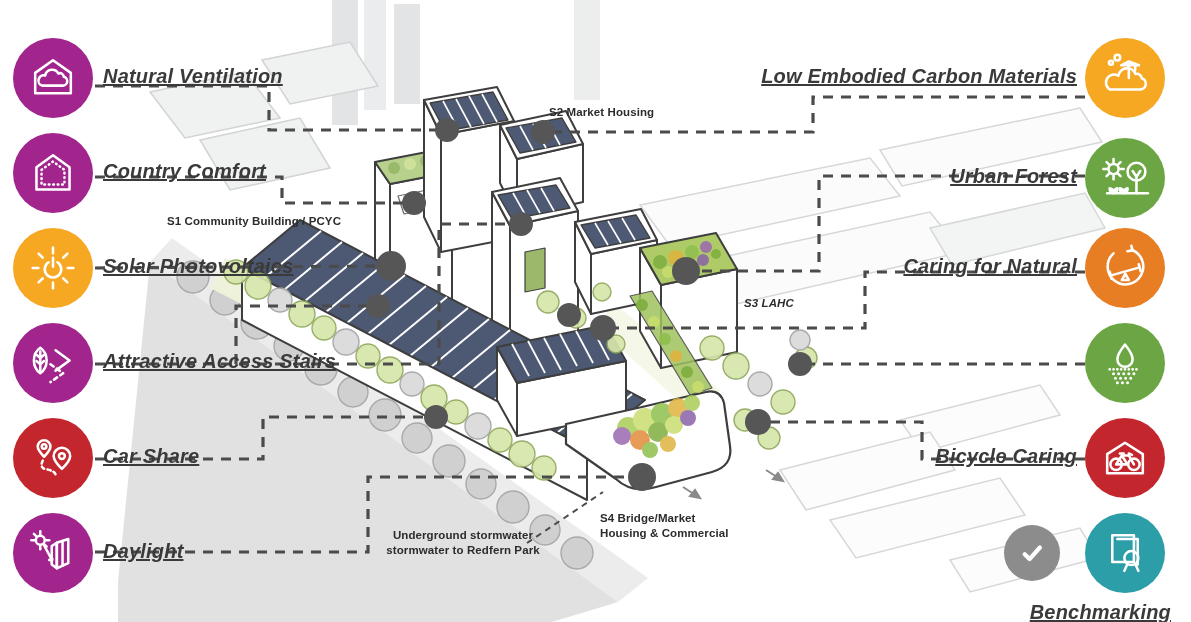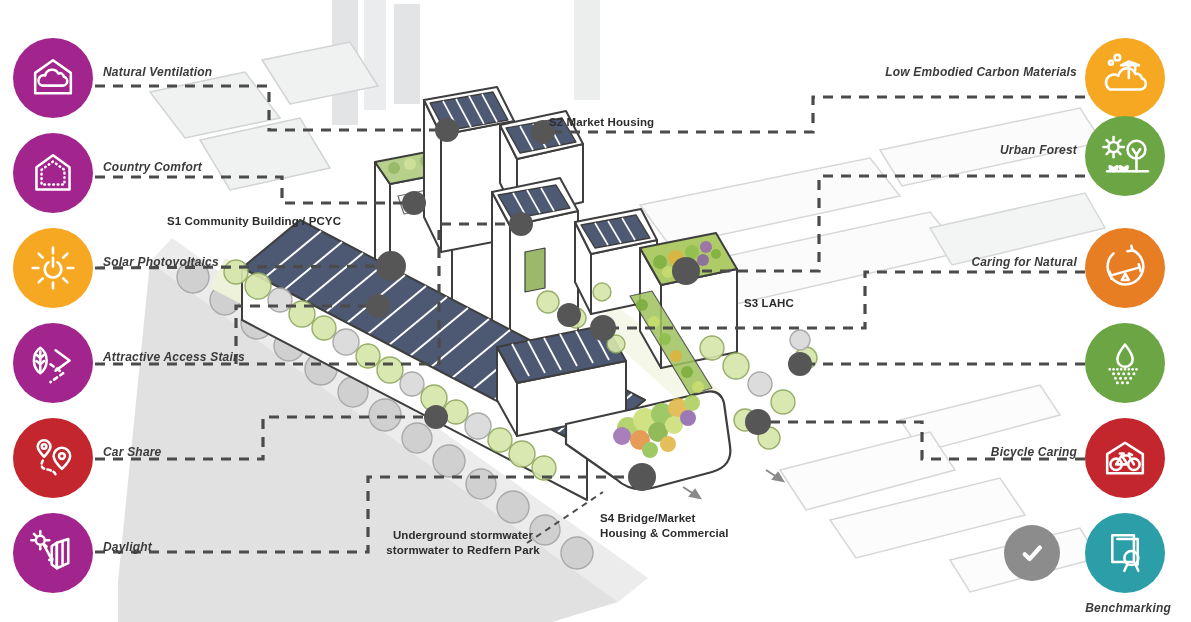--- a/index.html
+++ b/index.html
@@ -14,7 +14,7 @@
   .icon-circle svg{width:56px;height:56px;stroke:#fff;fill:none;stroke-width:2;
                    stroke-linecap:round;stroke-linejoin:round;}
   .feature-label{position:absolute;top:27px;white-space:nowrap;
-                 font-style:italic;font-weight:700;font-size:12px;color:#3a3a3a;letter-spacing:.2px;}
+                 font-style:italic;font-weight:700;font-size:20px;color:#3a3a3a;letter-spacing:.2px;text-decoration:underline;}
   .feature.left .feature-label{left:90px;}
   .feature.right .feature-label{right:88px;text-align:left;}
   .feature.right .feature-label.label-below{top:88px;right:-6px;}

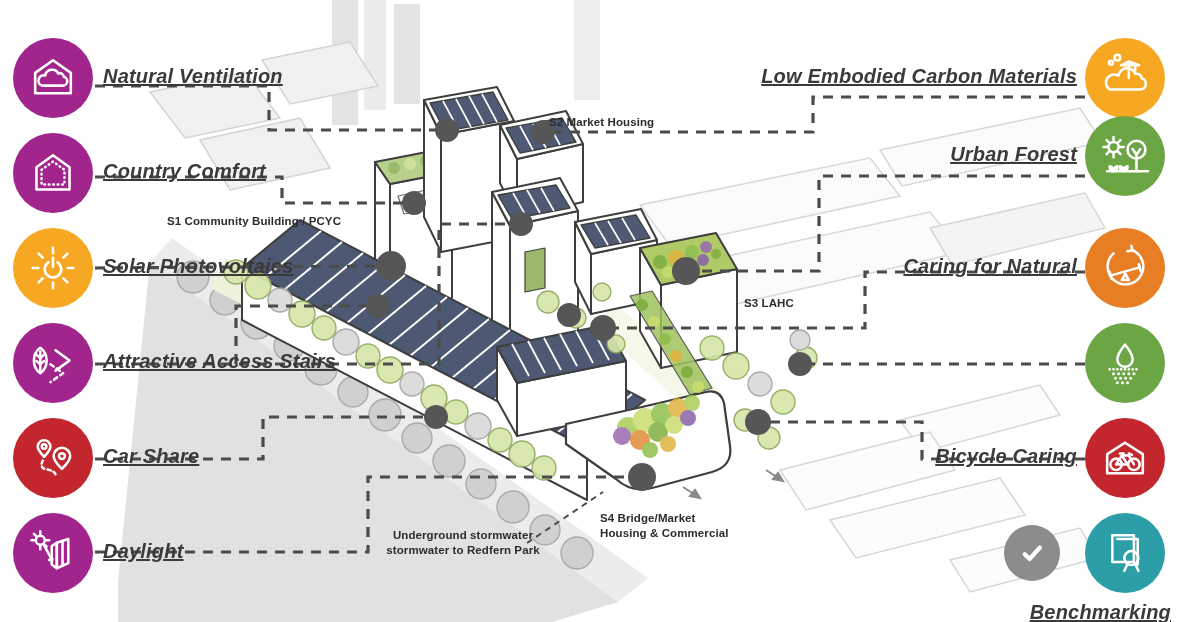--- a/index.html
+++ b/index.html
@@ -281,7 +281,7 @@
 </svg>
 
 <div id="labels-layer">
-      <div class="bldg-label" style="left: 549px; top: 115px;">S2 Market Housing</div>
+      <div class="bldg-label" style="left: 549px; top: 105px;">S2 Market Housing</div>
       <div class="bldg-label" style="left: 167px; top: 214px;">S1 Community Building / PCYC</div>
       <div class="bldg-label" style="left: 744px; top: 296px;">S3 LAHC</div>
       <div class="bldg-label" style="left: 600px; top: 511px;">S4 Bridge/Market

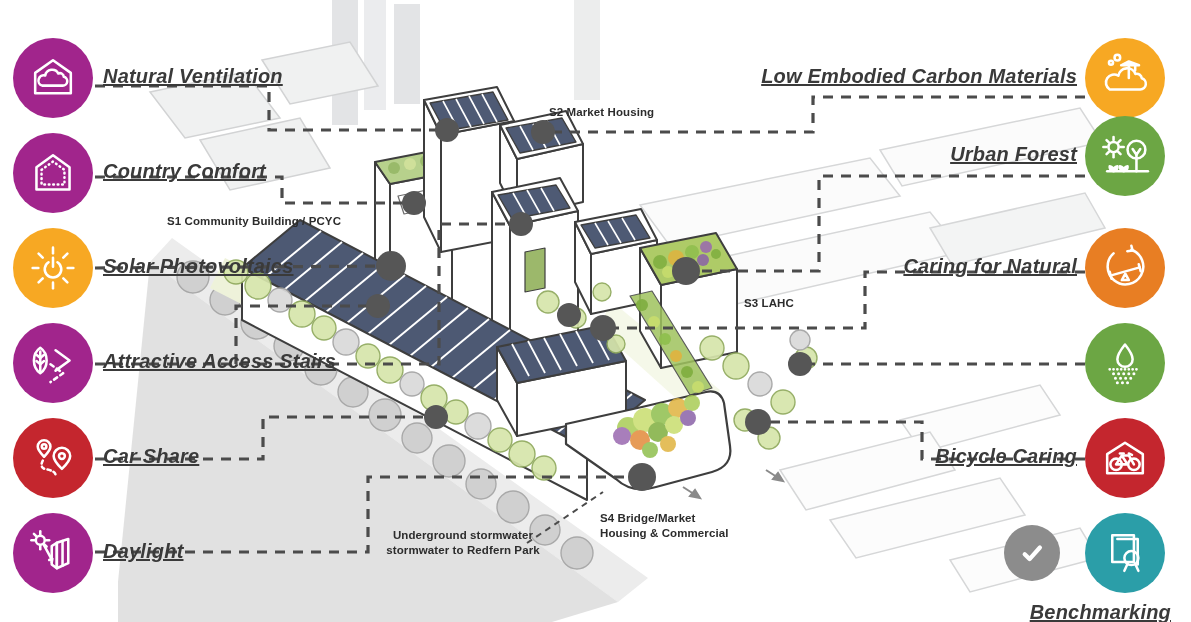--- a/index.html
+++ b/index.html
@@ -383,7 +383,7 @@
   </div>
   <div class="feature-label">Low Embodied Carbon Materials</div>
 </div>
-<div class="feature right" style="top:116px">
+<div class="feature right" style="top:138px">
   <div class="icon-circle" style="background-color: rgb(108, 166, 68);">
     <svg viewBox="0 0 44 44">
           <circle cx="13" cy="15" r="4"></circle>

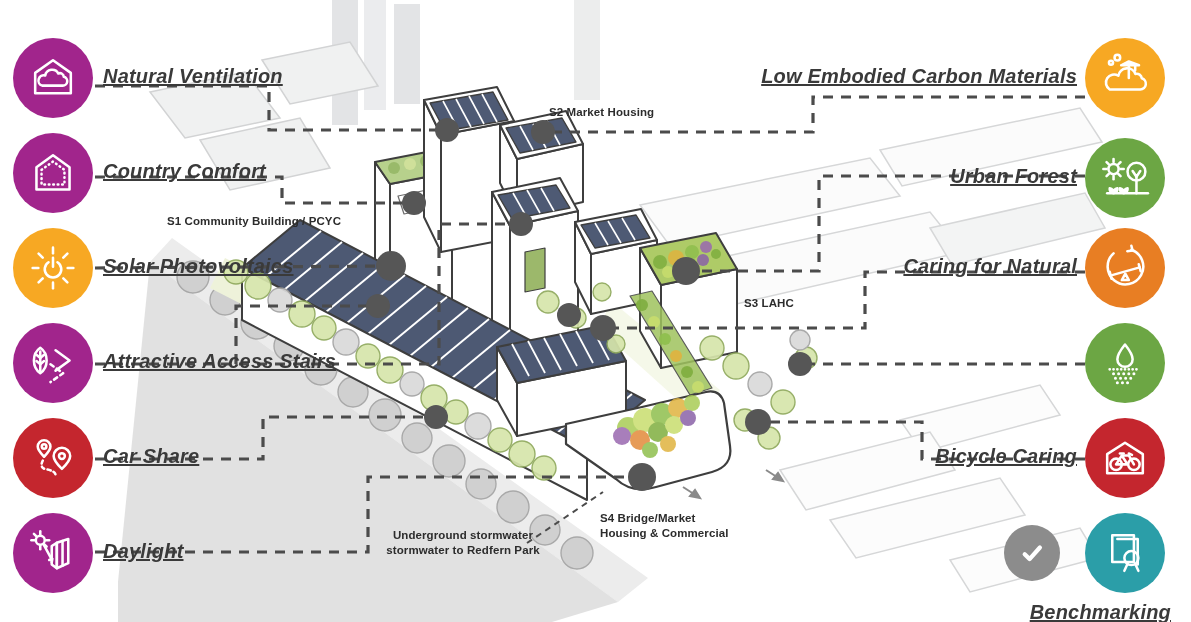--- a/index.html
+++ b/index.html
@@ -283,7 +283,7 @@
 <div id="labels-layer">
       <div class="bldg-label" style="left: 549px; top: 105px;">S2 Market Housing</div>
       <div class="bldg-label" style="left: 167px; top: 214px;">S1 Community Building / PCYC</div>
-      <div class="bldg-label" style="left: 744px; top: 296px;">S3 LAHC</div>
+      <div class="bldg-label" style="left: 744px; top: 296px; font-style: italic;">S3 LAHC</div>
       <div class="bldg-label" style="left: 600px; top: 511px;">S4 Bridge/Market
 Housing &amp; Commercial</div>
       <div class="bldg-label" style="left: 463px; top: 528px; transform: translateX(-50%); text-align: center;">Underground stormwater

